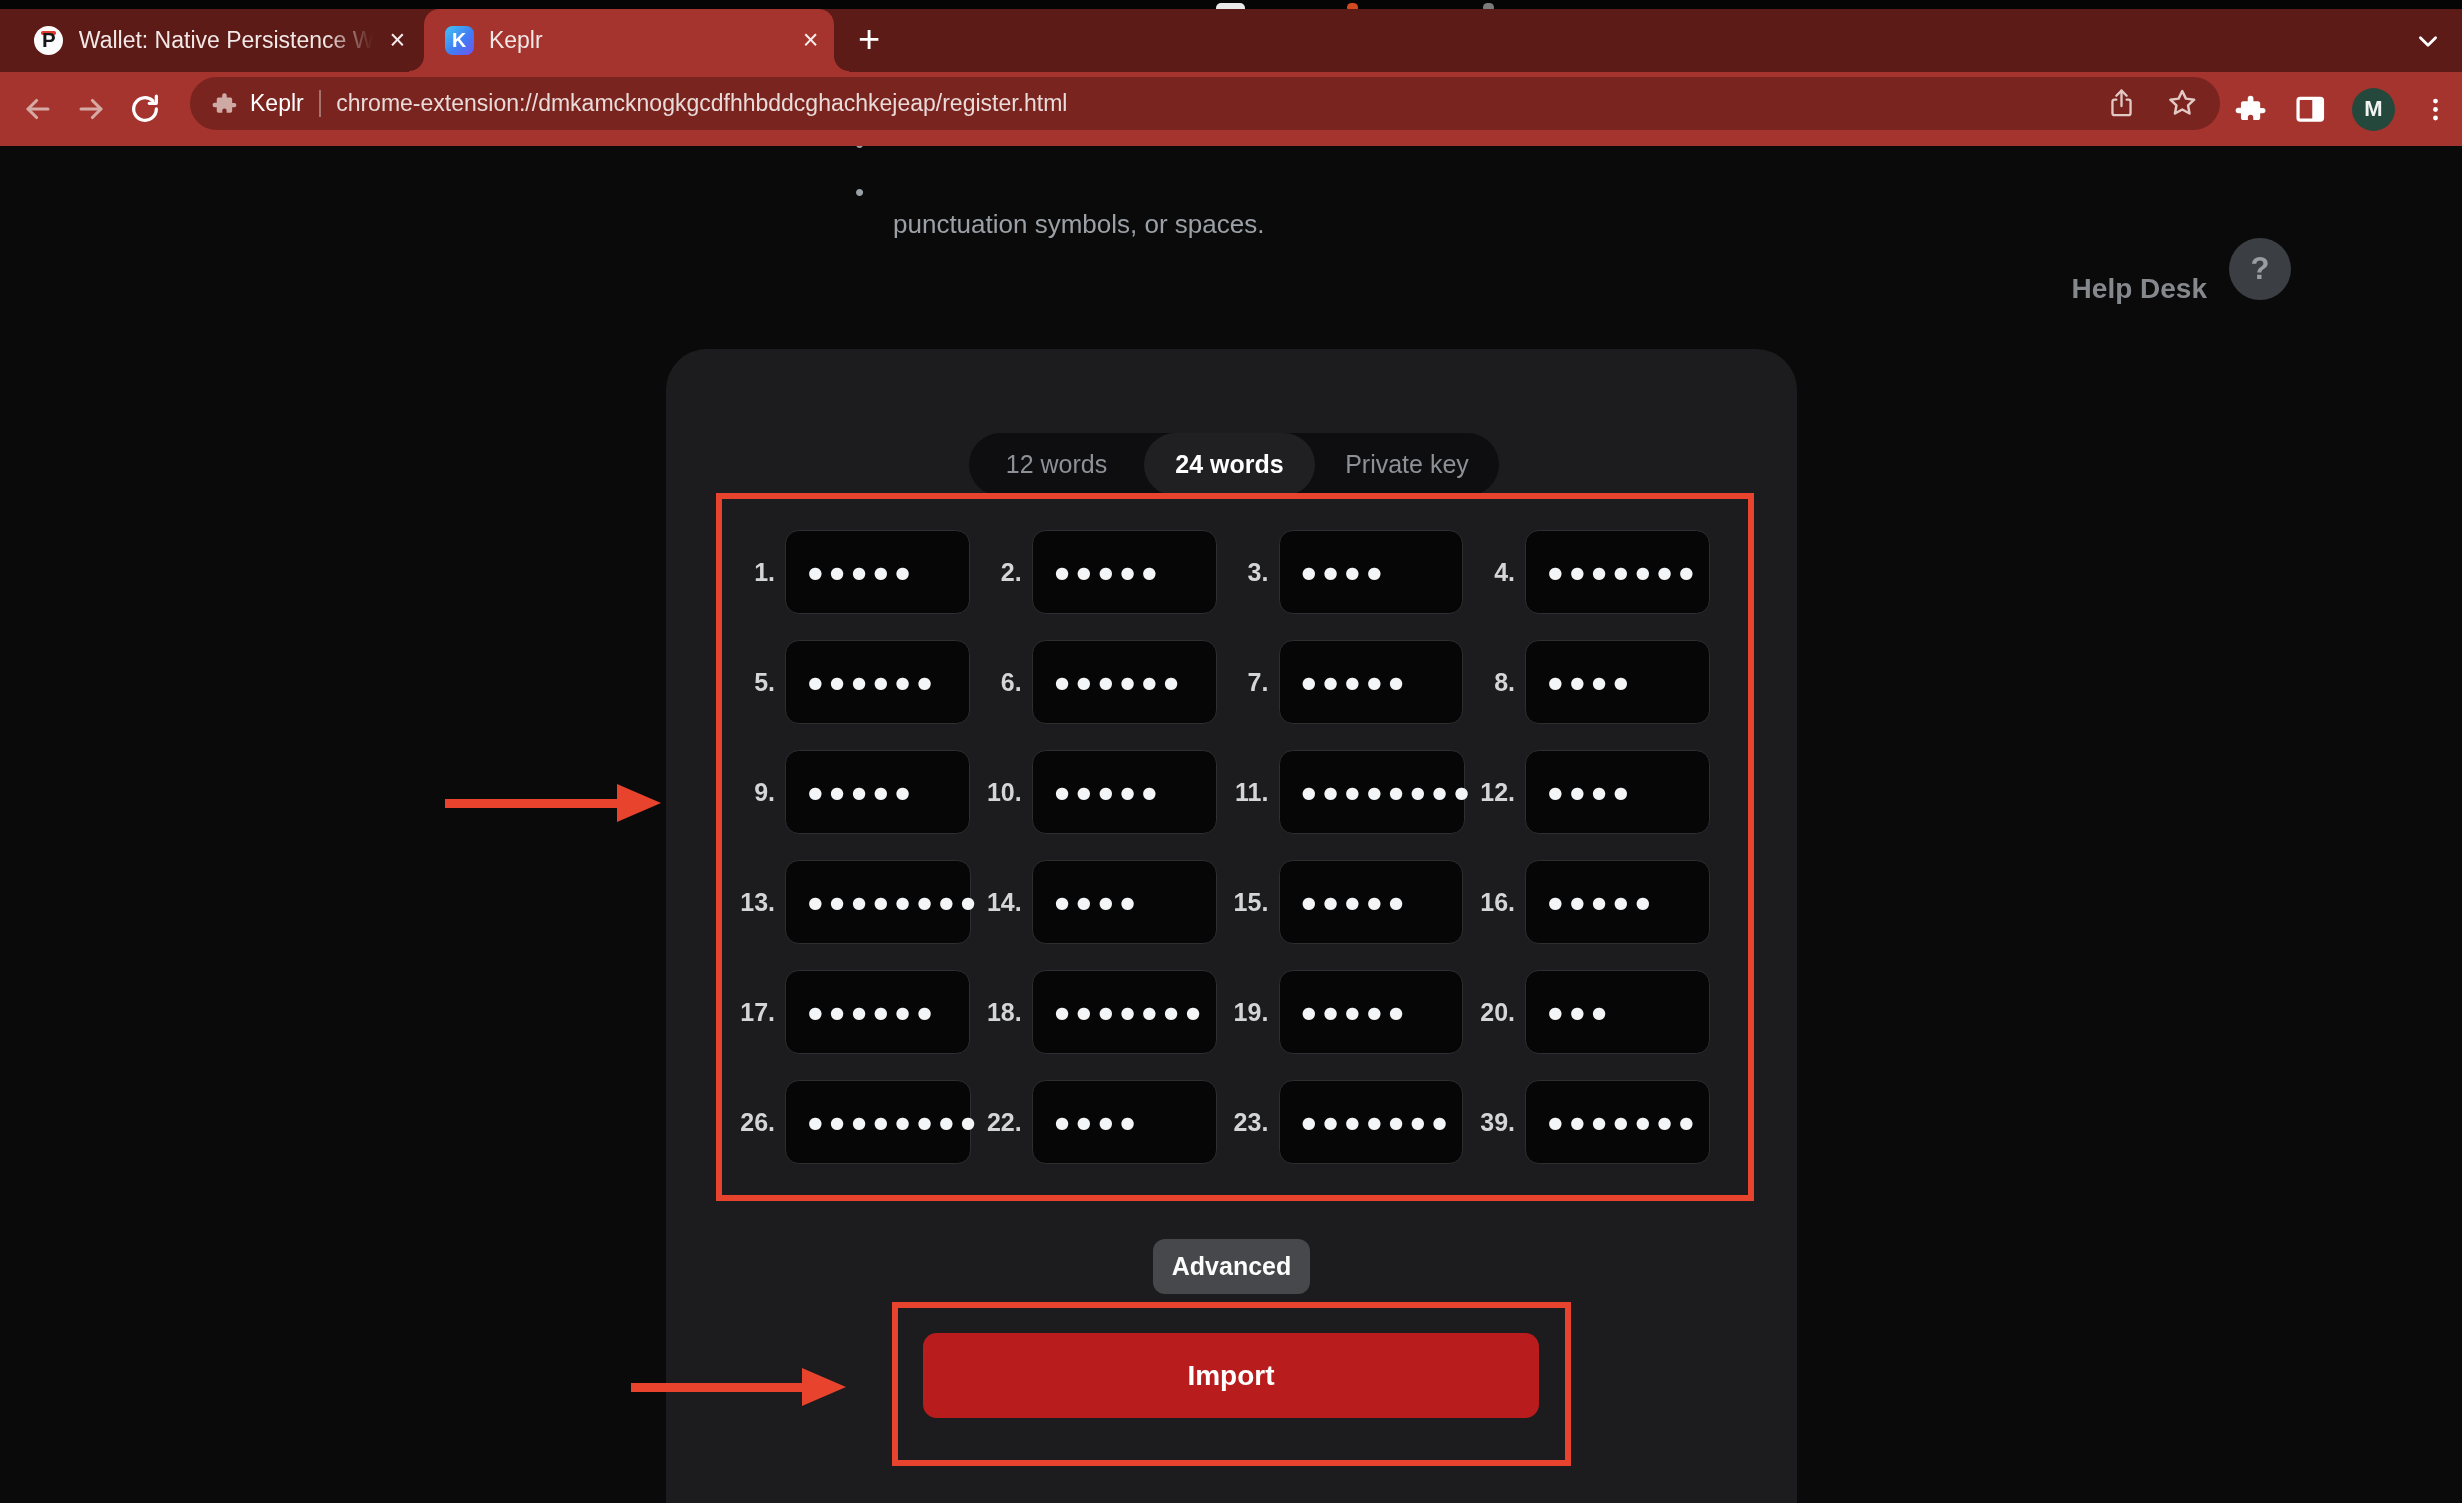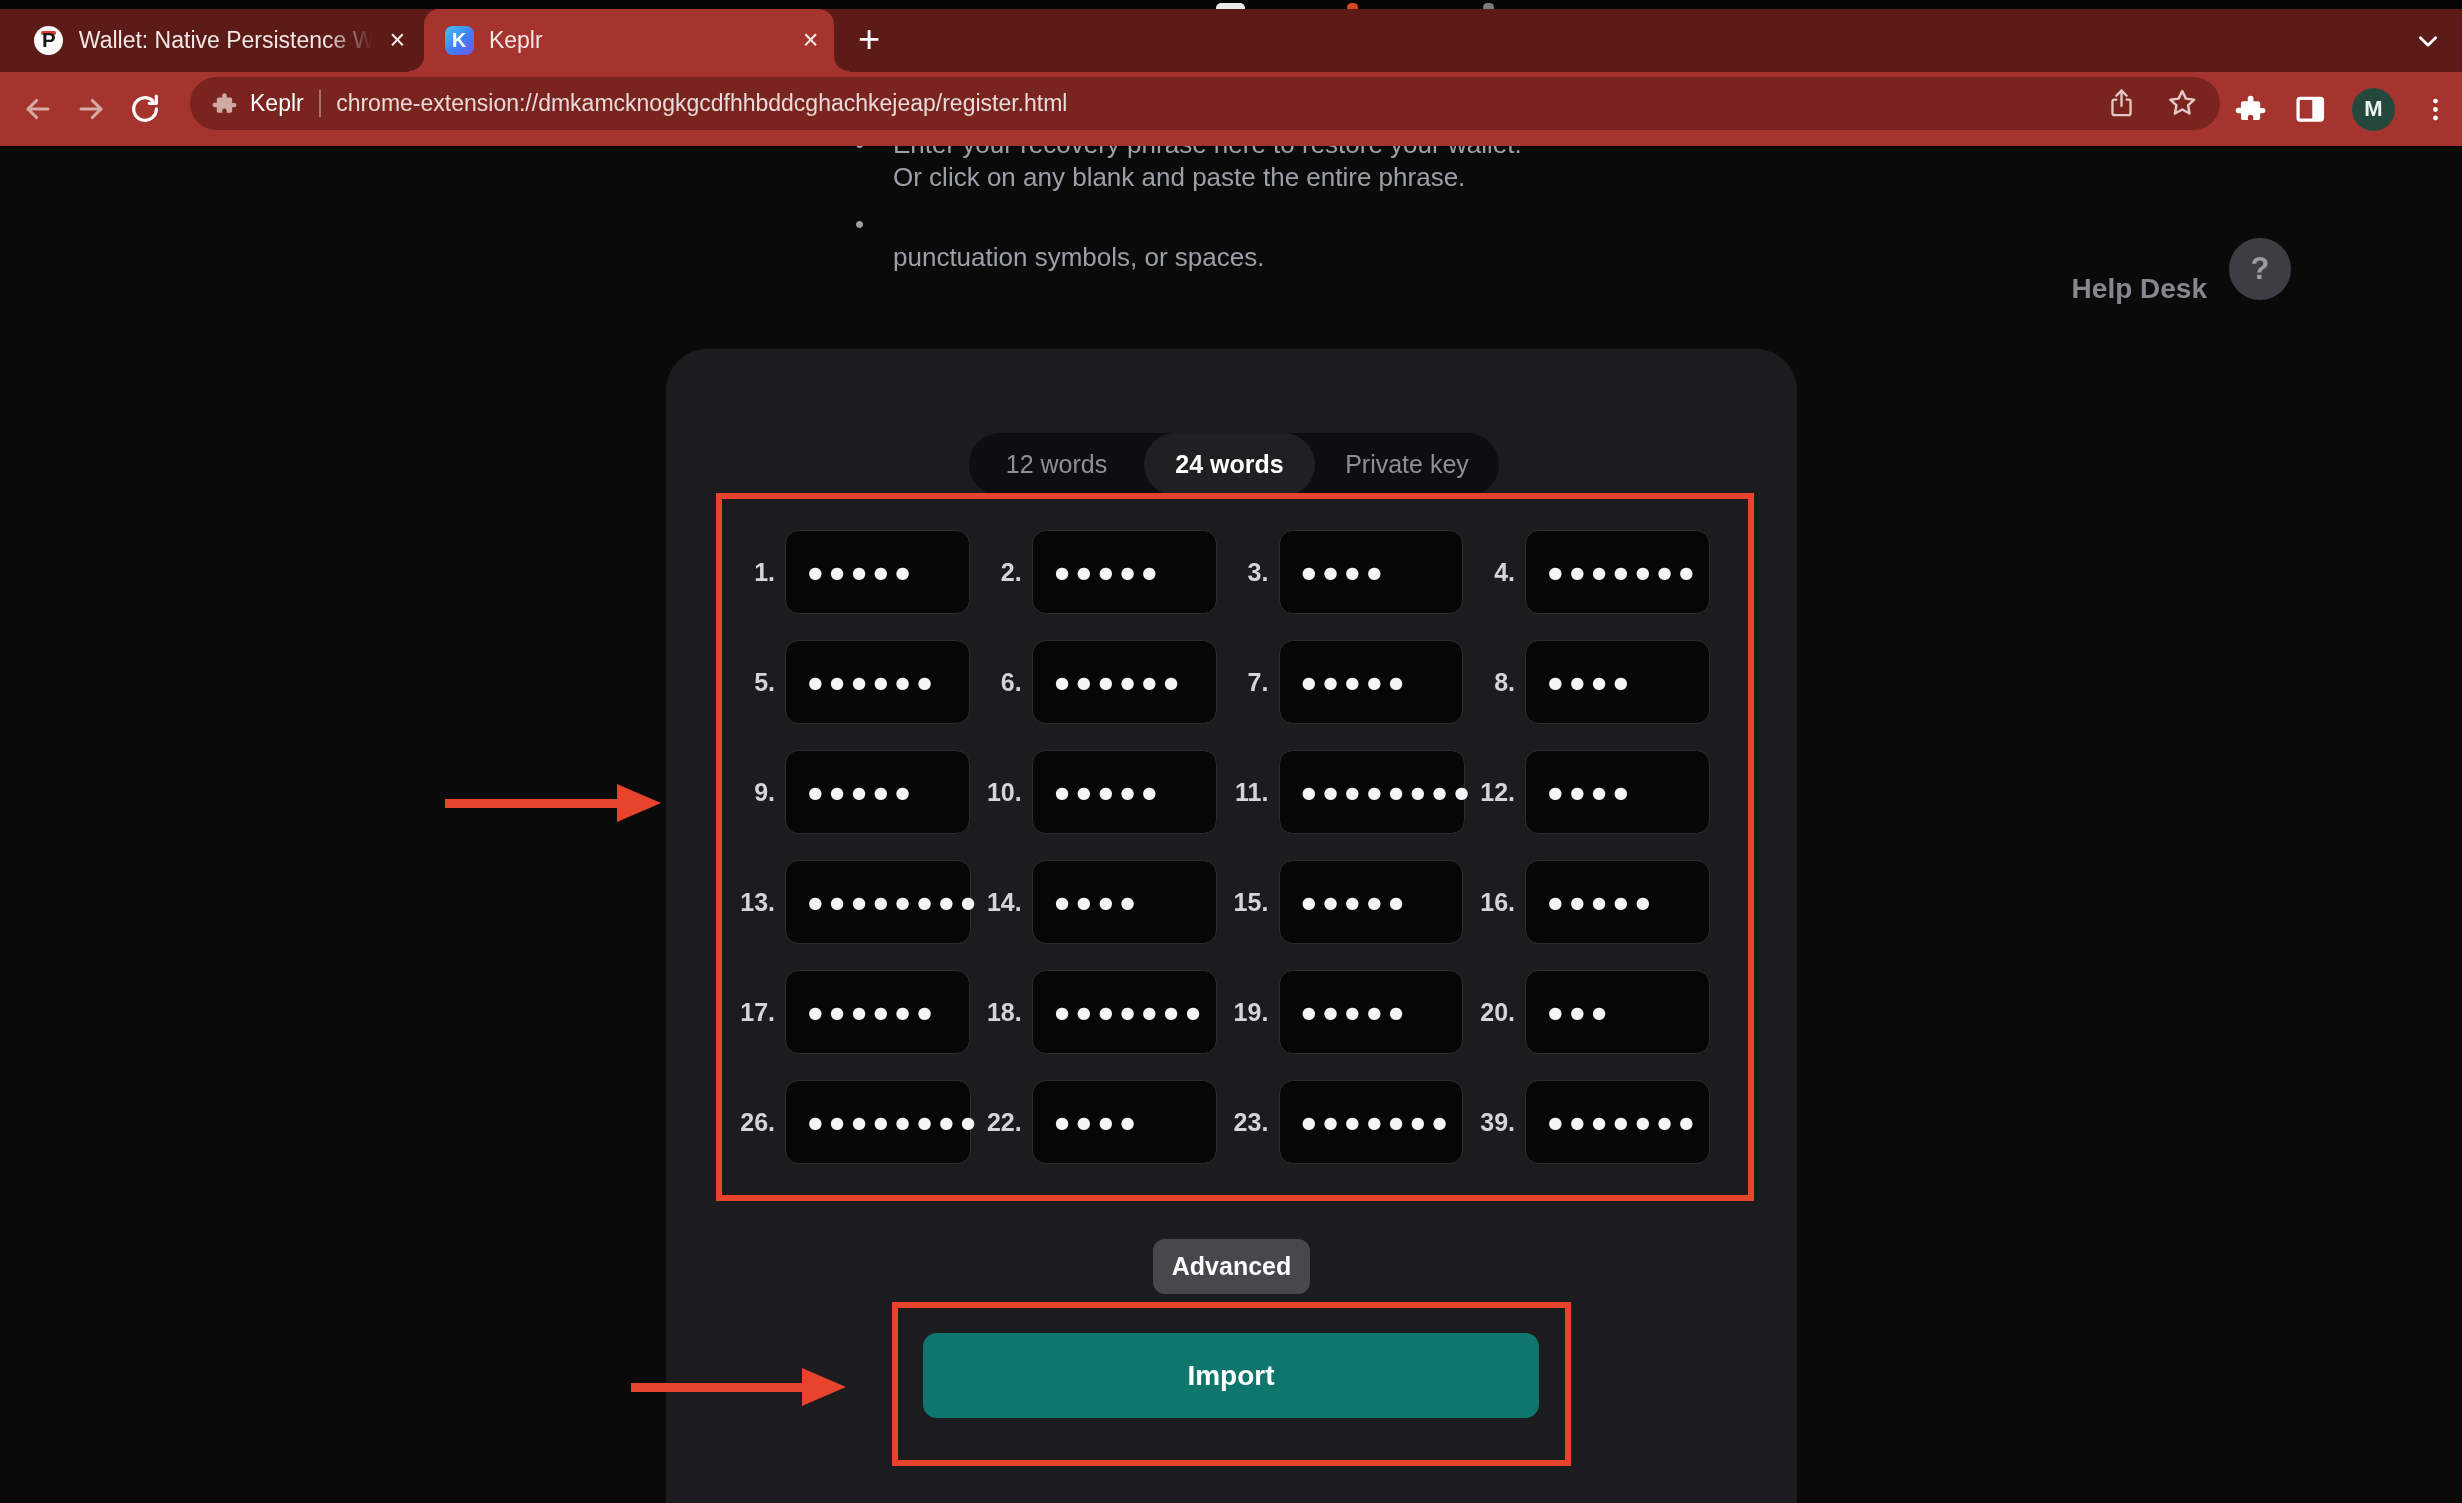--- a/index.html
+++ b/index.html
@@ -92,10 +92,6 @@
     <div class="instructions">
       <div class="instr-item">
         <span class="bullet">•</span>
-        <span>
-          <span>Enter your recovery phrase here to restore your wallet.</span><br>
-          <span>Or click on any blank and paste the entire phrase.</span>
-        </span>
       </div>
       <div class="instr-item">
         <span class="bullet">•</span>

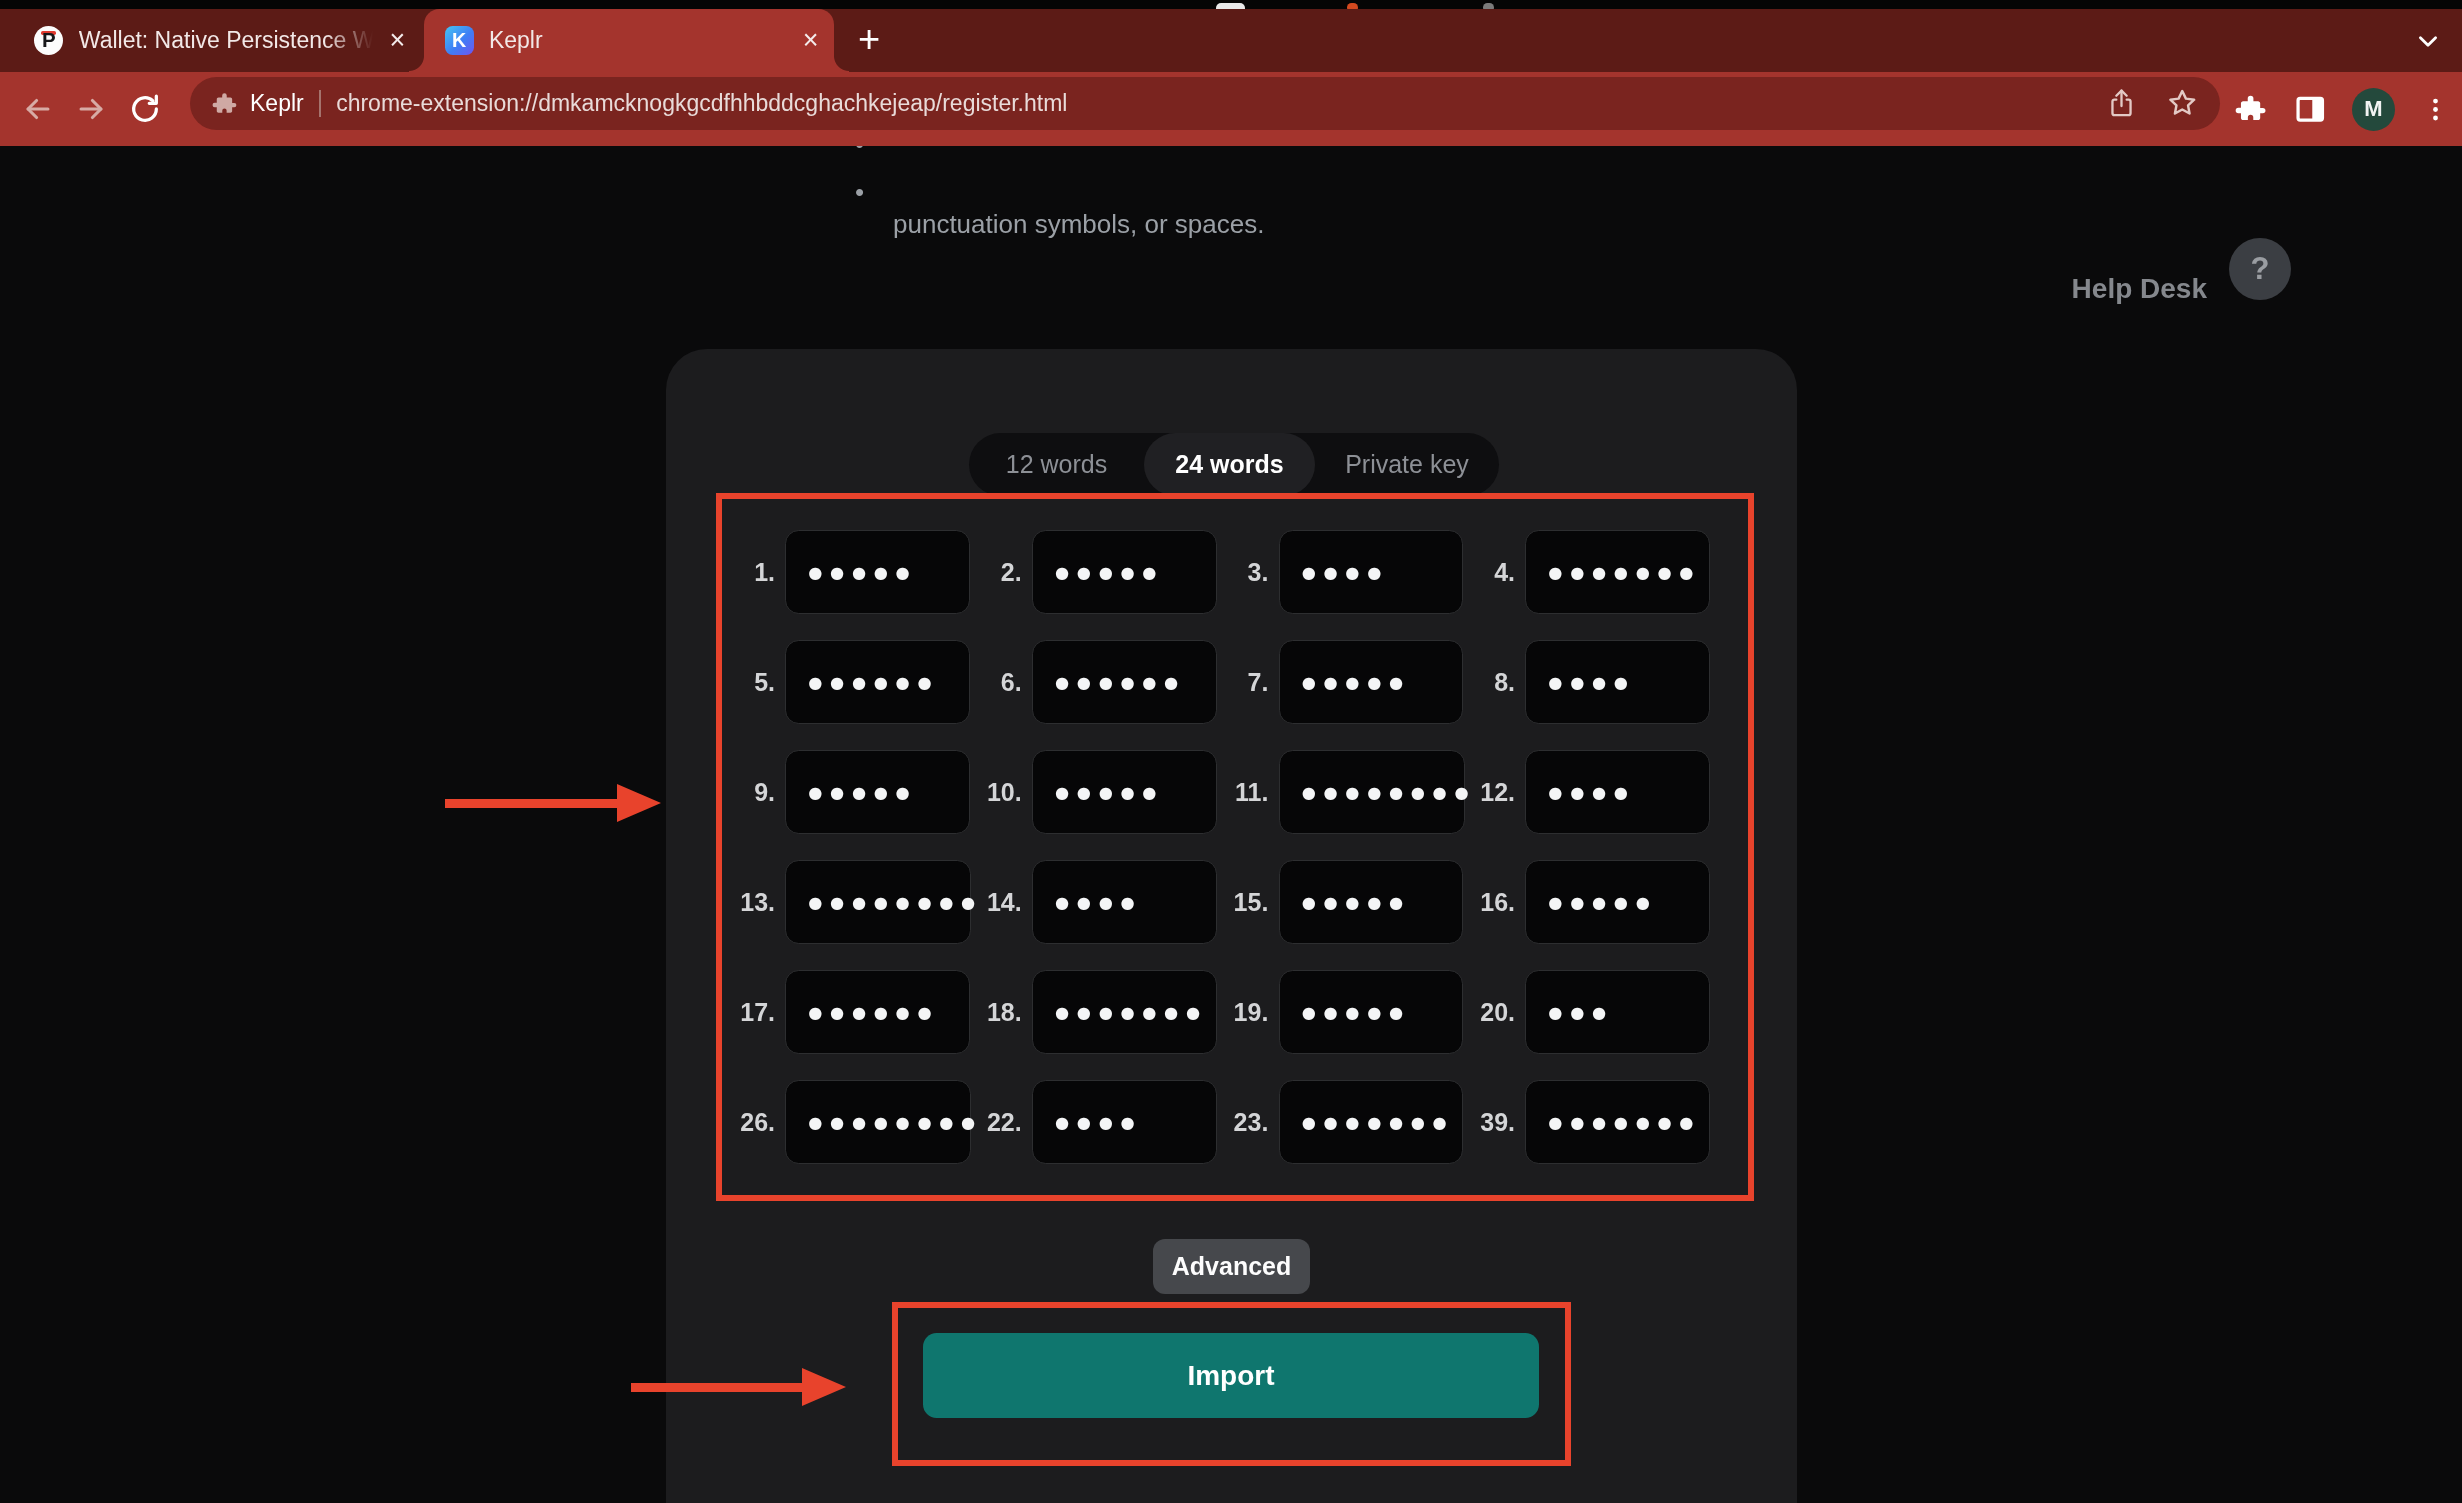--- a/index.html
+++ b/index.html
@@ -66,7 +66,7 @@
   .dots { font-family:"DejaVu Sans", sans-serif; color:#f4f5f6; font-size:16.2px; letter-spacing:7.7px; line-height:1; padding-top:1.7px; }
 
   .advanced-btn { position:absolute; left:1153px; top:1239px; width:157px; height:55px; background:#46484c; border-radius:12px; color:#fdfdfd; font-size:25px; font-weight:600; display:flex; align-items:center; justify-content:center; }
-  .import-btn { position:absolute; left:923px; top:1333px; width:616px; height:85px; background:#0f766e; border-radius:13.7px; color:#ffffff; font-size:28px; font-weight:700; display:flex; align-items:center; justify-content:center; }
+  .import-btn { position:absolute; left:923px; top:1333px; width:616px; height:85px; background:#b91c1c; border-radius:13.7px; color:#ffffff; font-size:28px; font-weight:700; display:flex; align-items:center; justify-content:center; }
 
   
   .anno-rect { position:absolute; border:6.8px solid #e8432c; z-index:30; }

